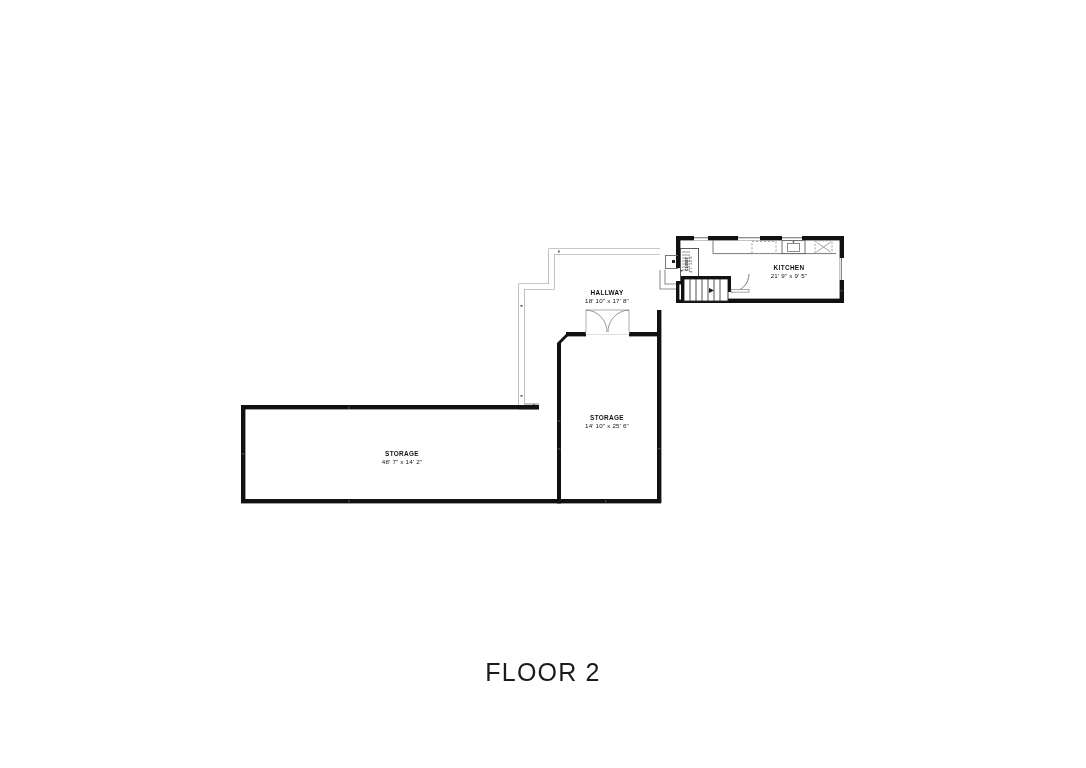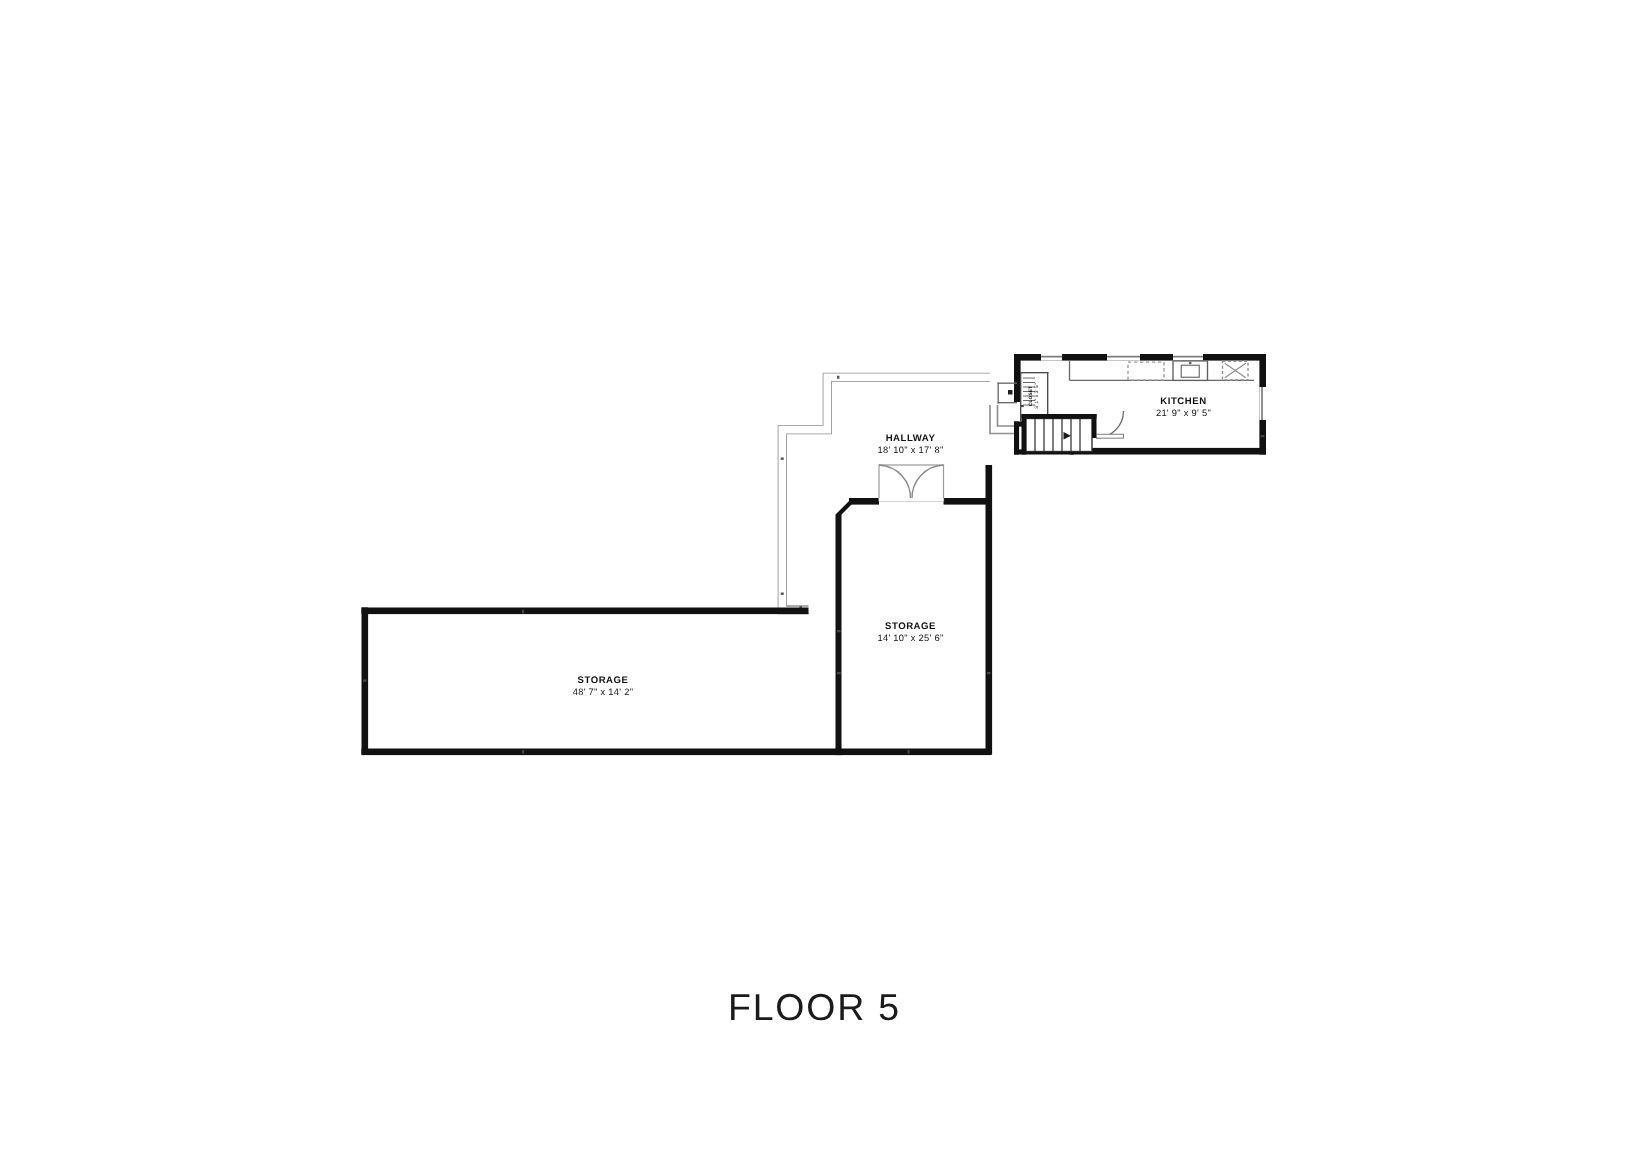--- a/index.html
+++ b/index.html
@@ -223,7 +223,7 @@
 
 </svg>
 
-<div class="floor-title">FLOOR 5</div>
+<div class="floor-title">FLOOR 2</div>
 
 <div class="room-label" style="left:789px; top:264px;">
   <span class="rl-name">KITCHEN</span>

